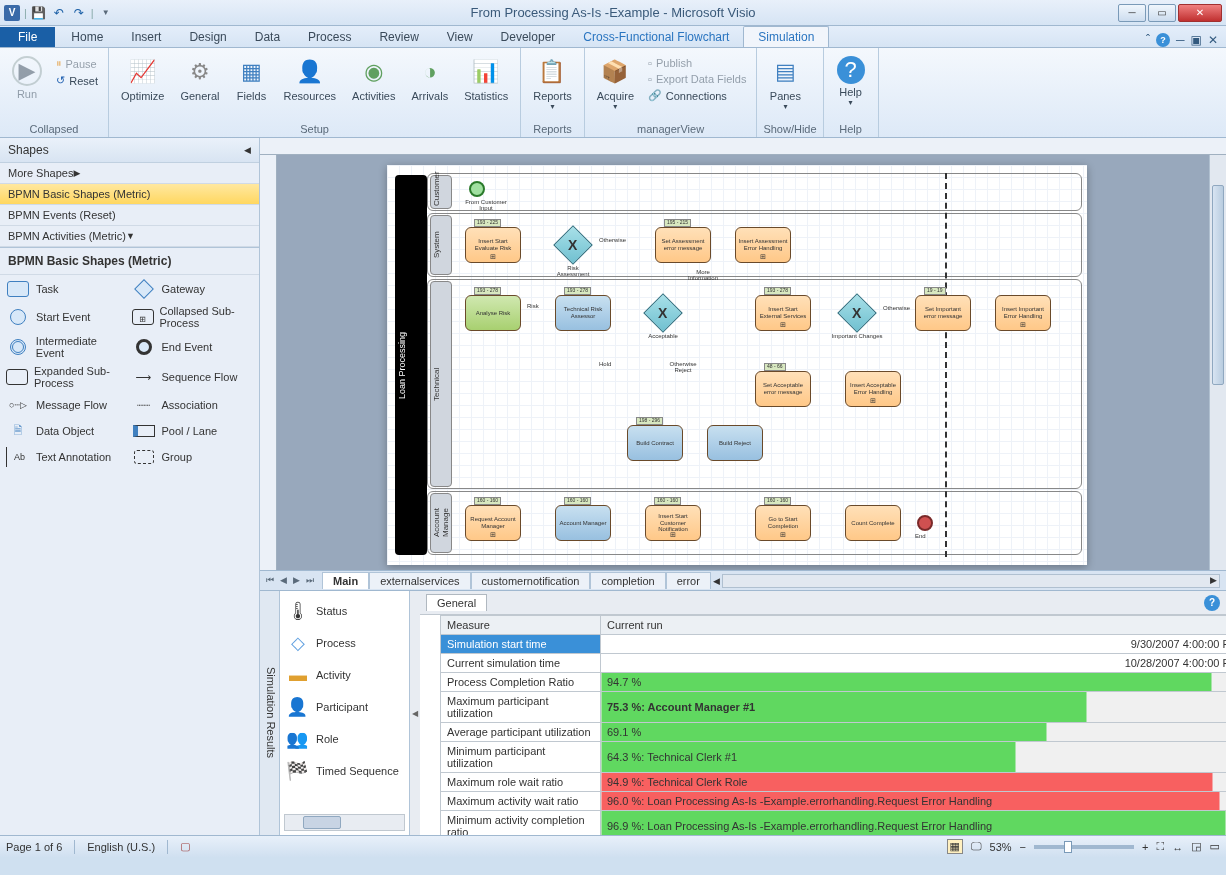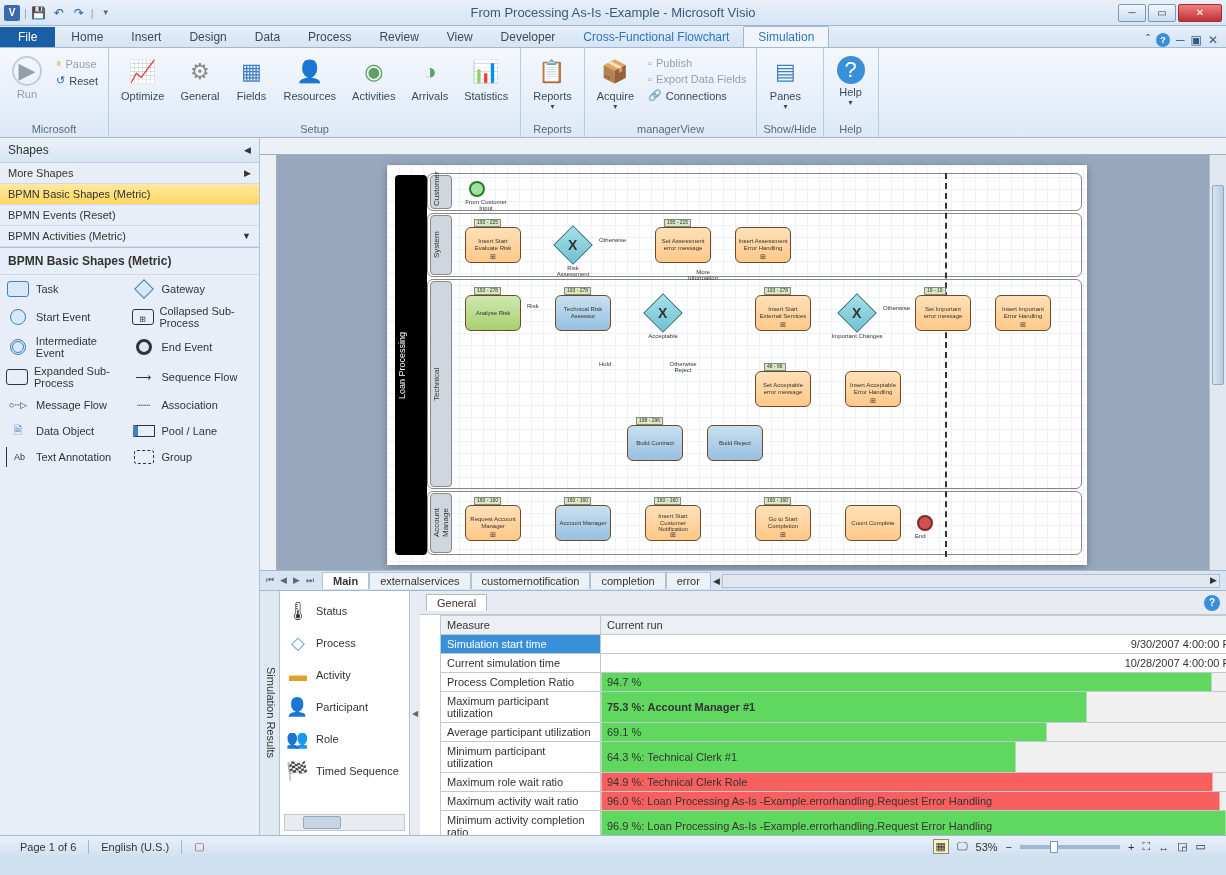--- a/index.html
+++ b/index.html
@@ -168,7 +168,7 @@
           </div>
       </div>
     </div>
-    <div class="group-label">Microsoft</div>
+    <div class="group-label">Collapsed</div>
   </div>
   <div class="ribbon-group">
     <div class="group-body">

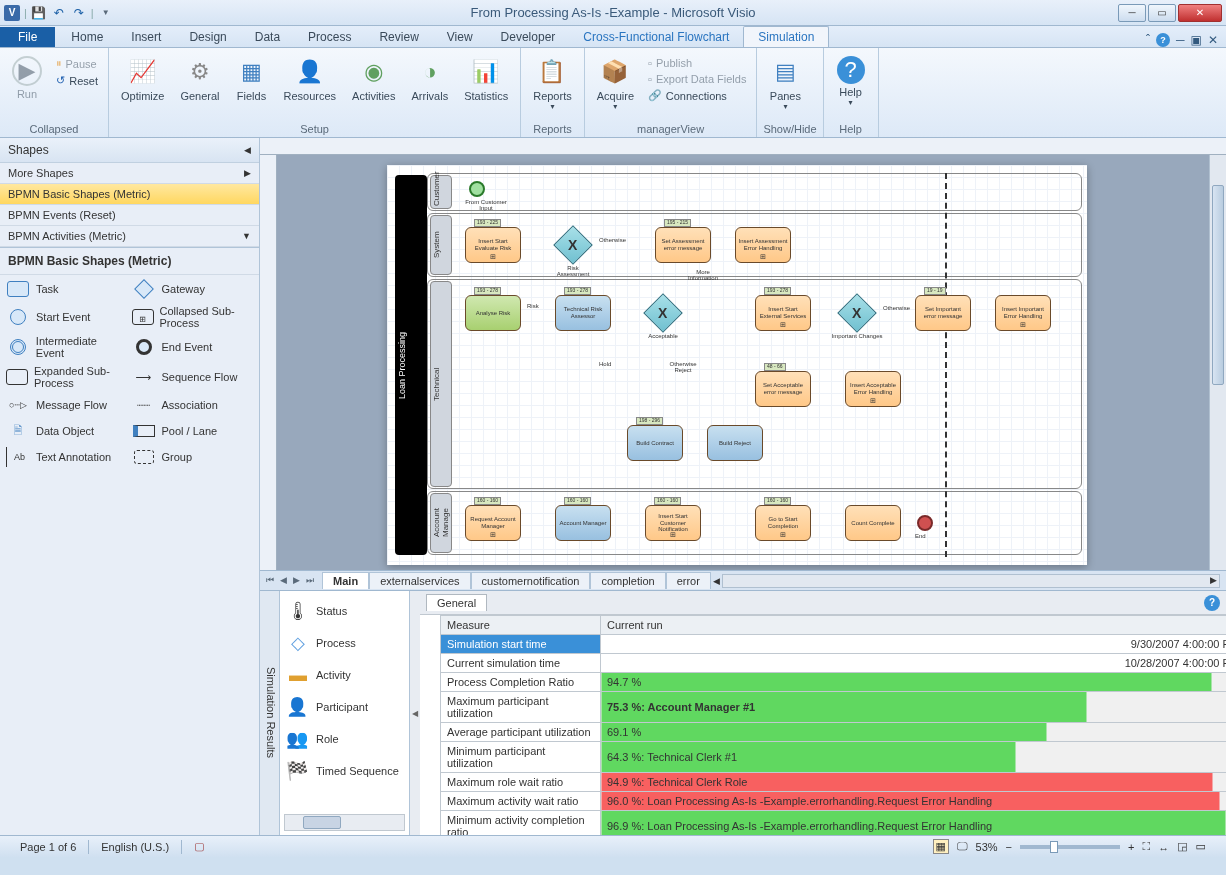--- a/index.html
+++ b/index.html
@@ -36,7 +36,7 @@
   .workspace { display: flex; height: 697px; }
   .shapes-panel { width: 260px; background: #e8eef7; border-right: 1px solid #b0c4d8; display: flex; flex-direction: column; }
   .sp-header { padding: 5px 8px; background: linear-gradient(#eaf1fa, #d8e4f2); border-bottom: 1px solid #c0d0e0; font-size: 12px; display: flex; justify-content: space-between; align-items:center;}
-  .sp-item { padding: 4px 8px; border-bottom: 1px solid #d0dae6; font-size: 11px; cursor: pointer; display:flex; justify-content:space-between; align-items:center;}
+  .sp-item { padding: 4px 8px; border-bottom: 1px solid #d0dae6; font-size: 11px; cursor: pointer; display:flex; justify-content:flex-start; align-items:center;}
   .sp-item.selected { background: linear-gradient(#ffe8a0, #ffd760); }
   .sp-title { padding: 6px 8px; font-weight: bold; font-size: 12px; border-top:1px solid #b0c4d8; border-bottom:1px solid #d0dae6;}
   .shape-grid { padding: 4px 6px; flex:1; overflow:auto;}

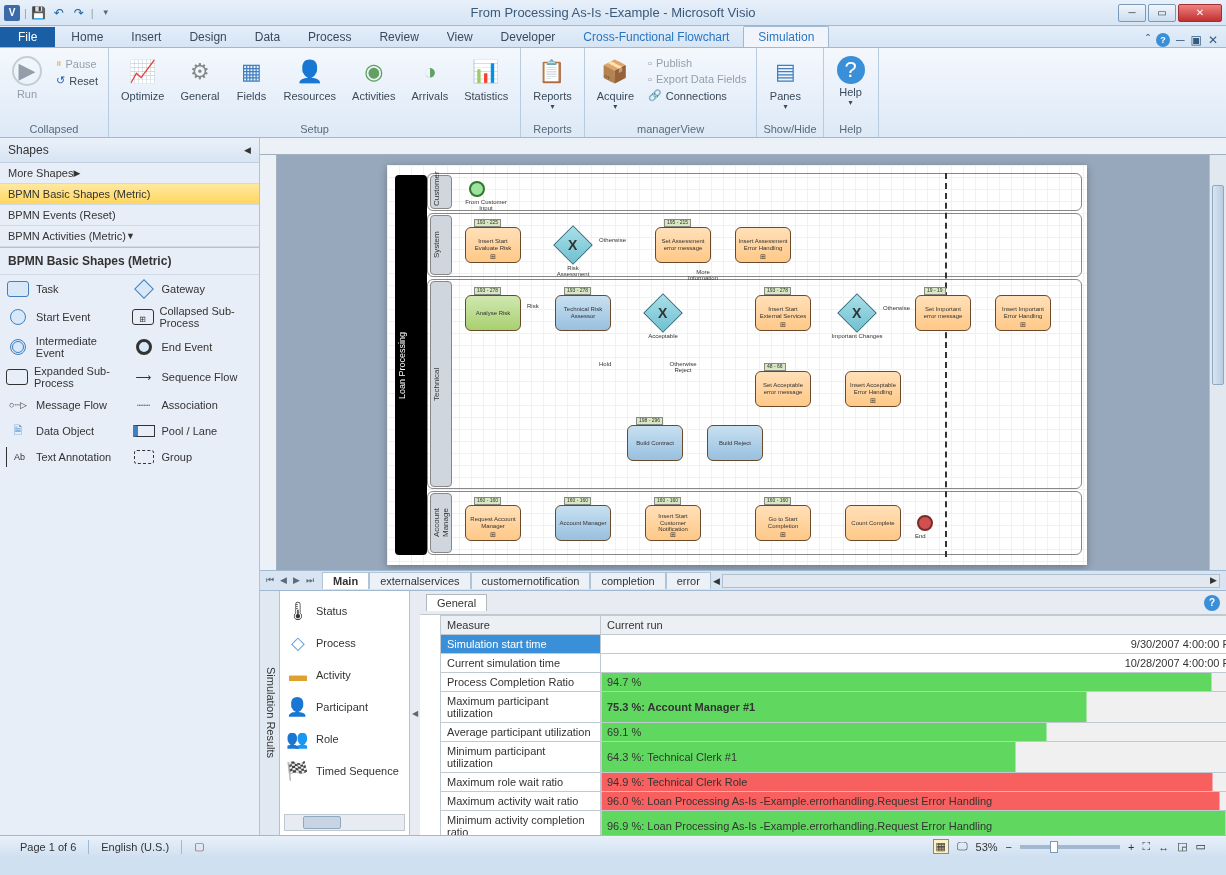--- a/index.html
+++ b/index.html
@@ -102,7 +102,7 @@
   .cell-green5 { background: linear-gradient(90deg, #60d860 96.9%, #f0f0f0 96.9%); }
   
   
-  .statusbar { height: 22px; background: linear-gradient(#e8f0fa, #d0e0f0); border-top: 1px solid #a0b8d0; display: flex; align-items: center; padding: 0 20px; font-size: 11px; gap: 12px; }
+  .statusbar { height: 22px; background: linear-gradient(#e8f0fa, #d0e0f0); border-top: 1px solid #a0b8d0; display: flex; align-items: center; padding: 0 6px; font-size: 11px; gap: 12px; }
   .status-sep { border-left: 1px solid #a0b8d0; height: 14px; }
   .zoom { margin-left: auto; display: flex; align-items: center; gap: 8px; }
   .slider { width: 100px; height: 4px; background: #a0b8d0; position: relative; }

